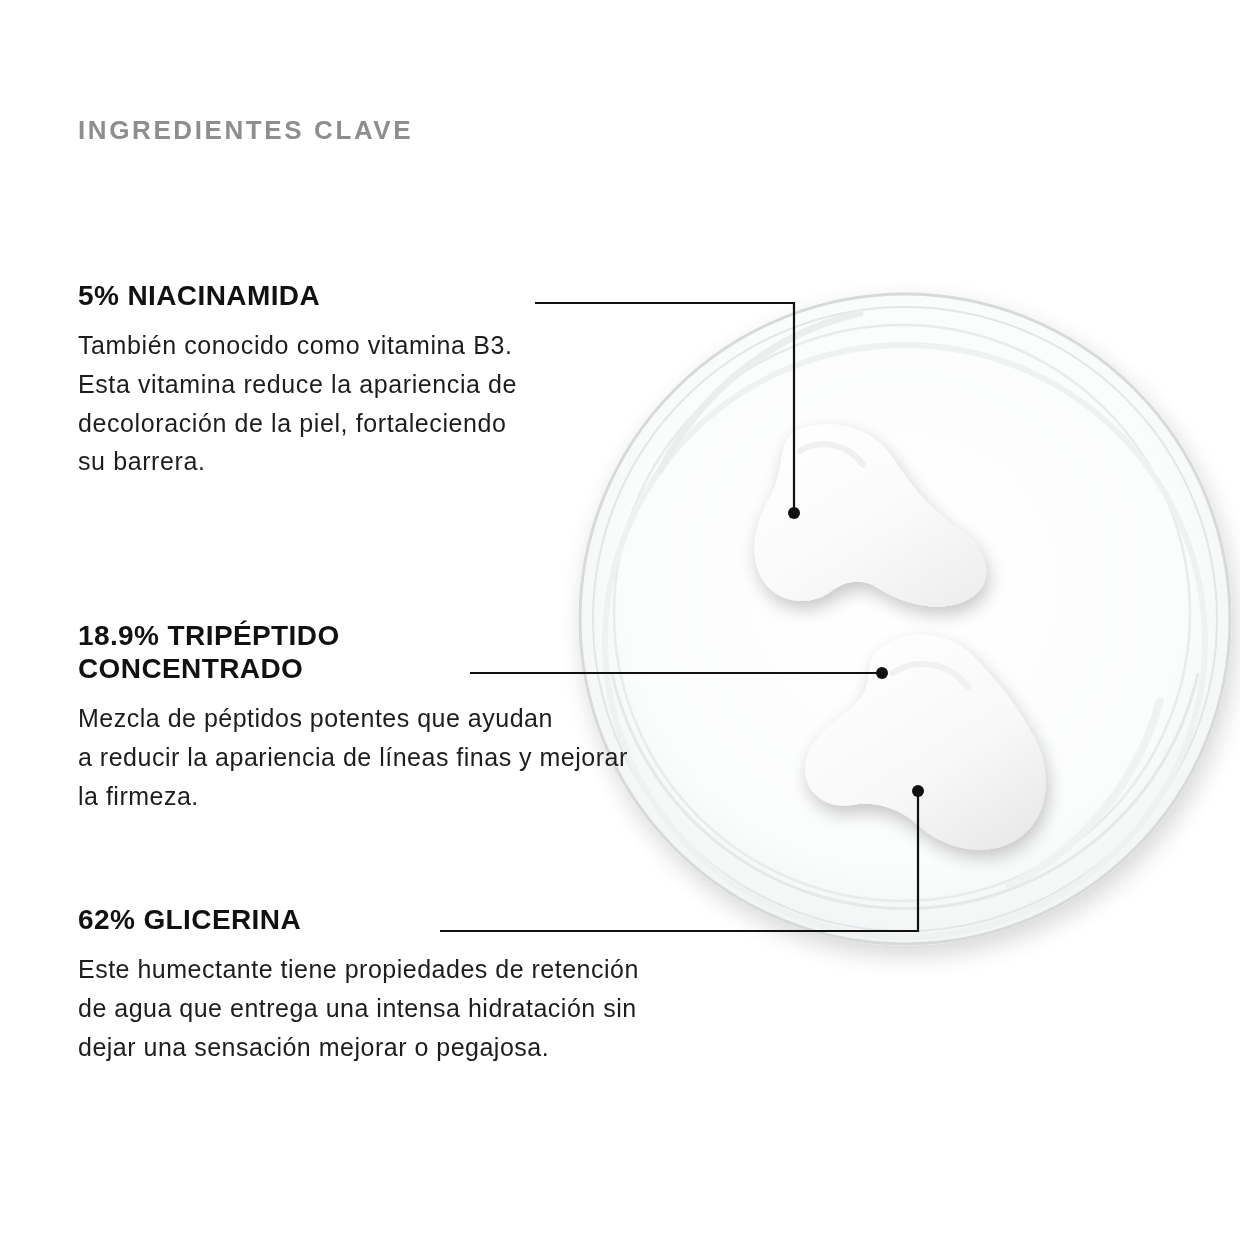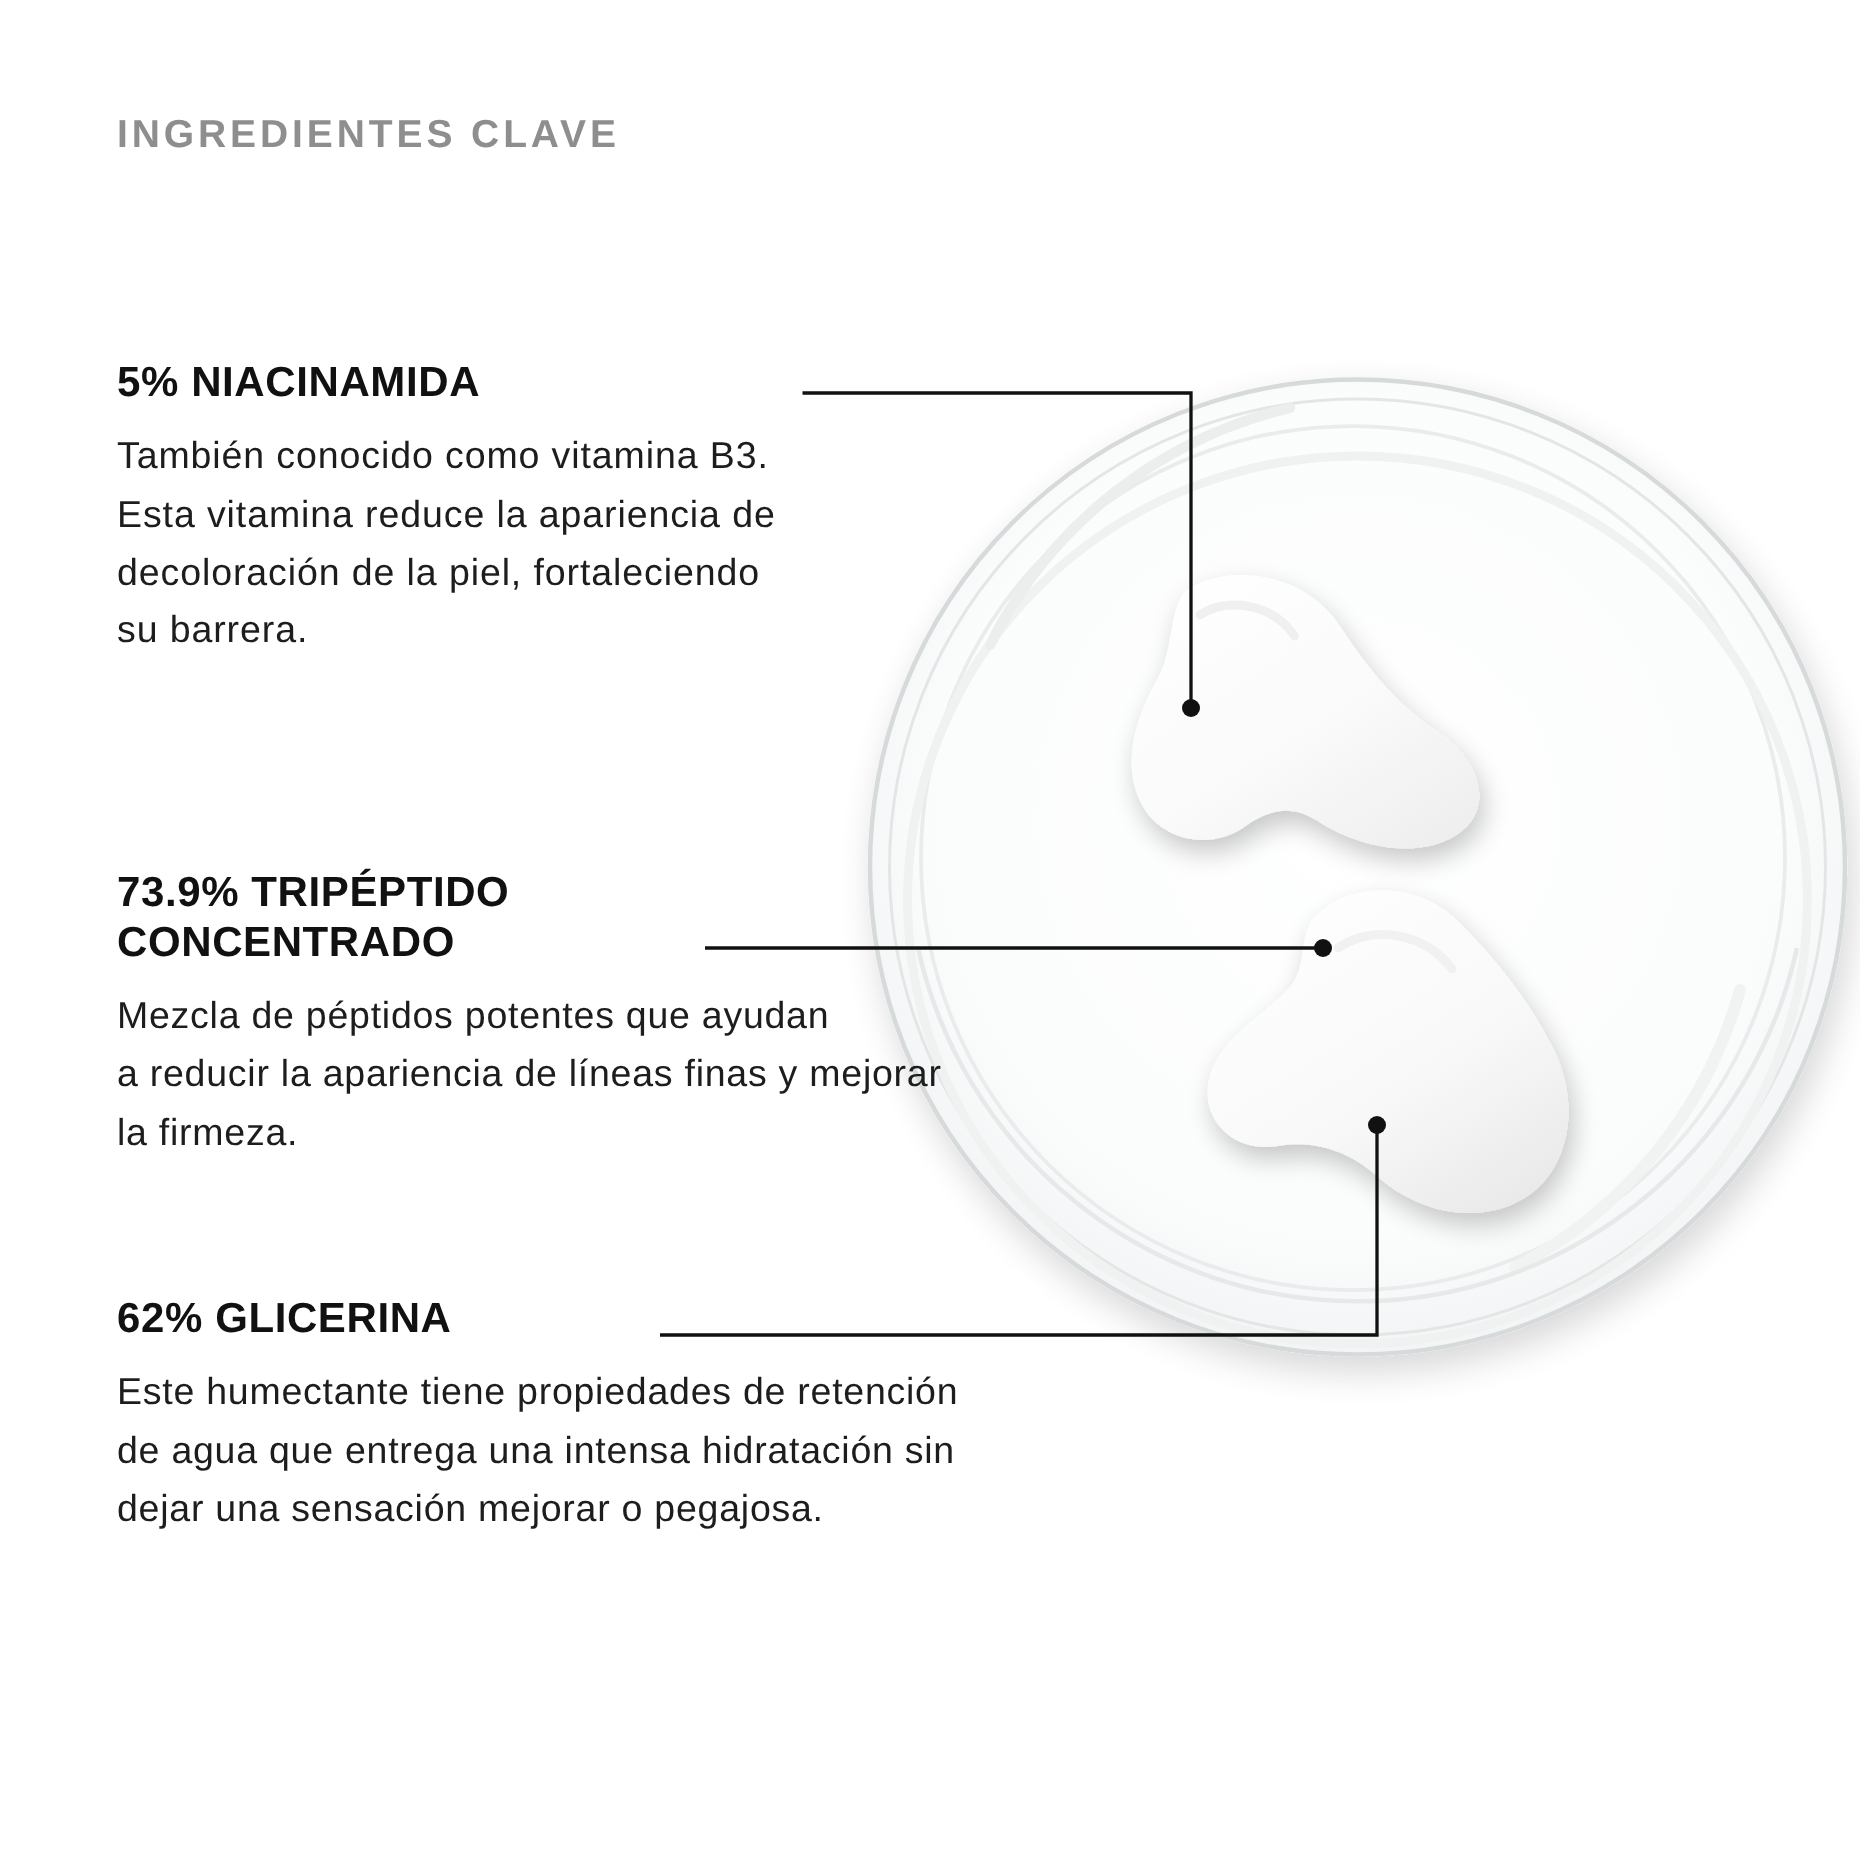--- a/index.html
+++ b/index.html
@@ -21,6 +21,7 @@
     inset: 0;
     width: 1240px;
     height: 1172px;
+    margin-top: 41px;
   }
 
   

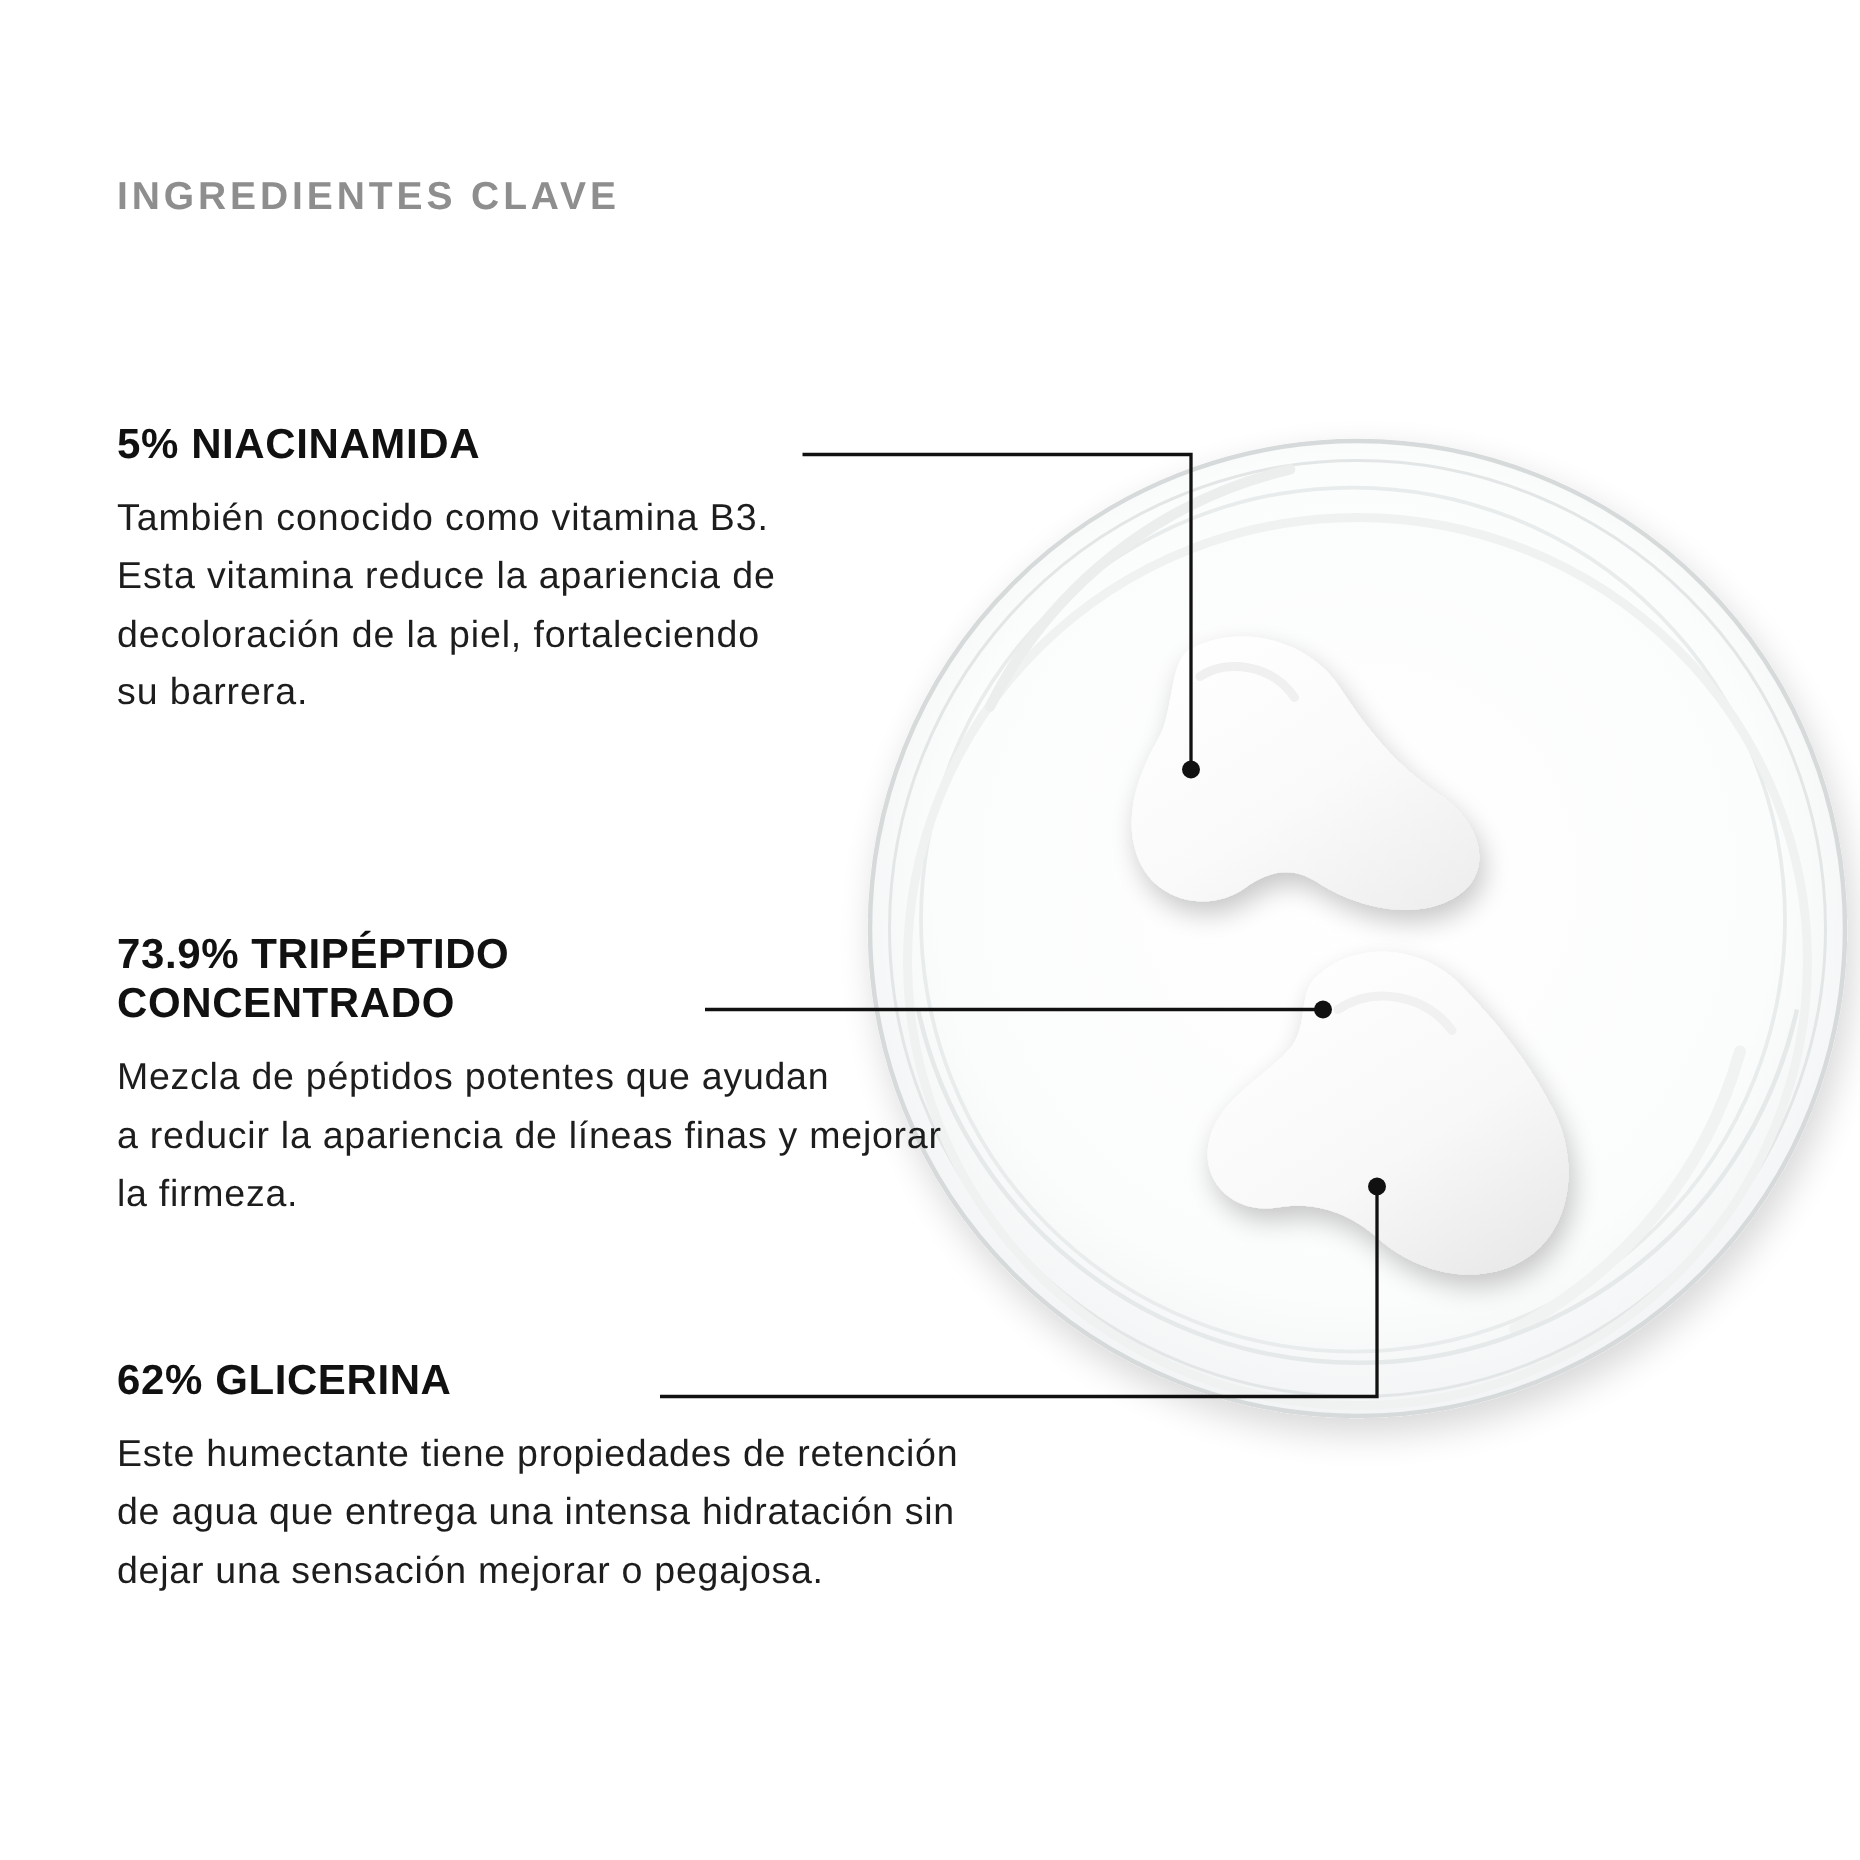--- a/index.html
+++ b/index.html
@@ -197,7 +197,7 @@
   </div>
 
   <div class="ingredient" id="ing-1">
-    <h2 class="title">73.9% TRIPÉPTIDO
+    <h2 class="title">18.9% TRIPÉPTIDO
 CONCENTRADO</h2>
     <p class="body">Mezcla de péptidos potentes que ayudan
 a reducir la apariencia de líneas finas y mejorar

